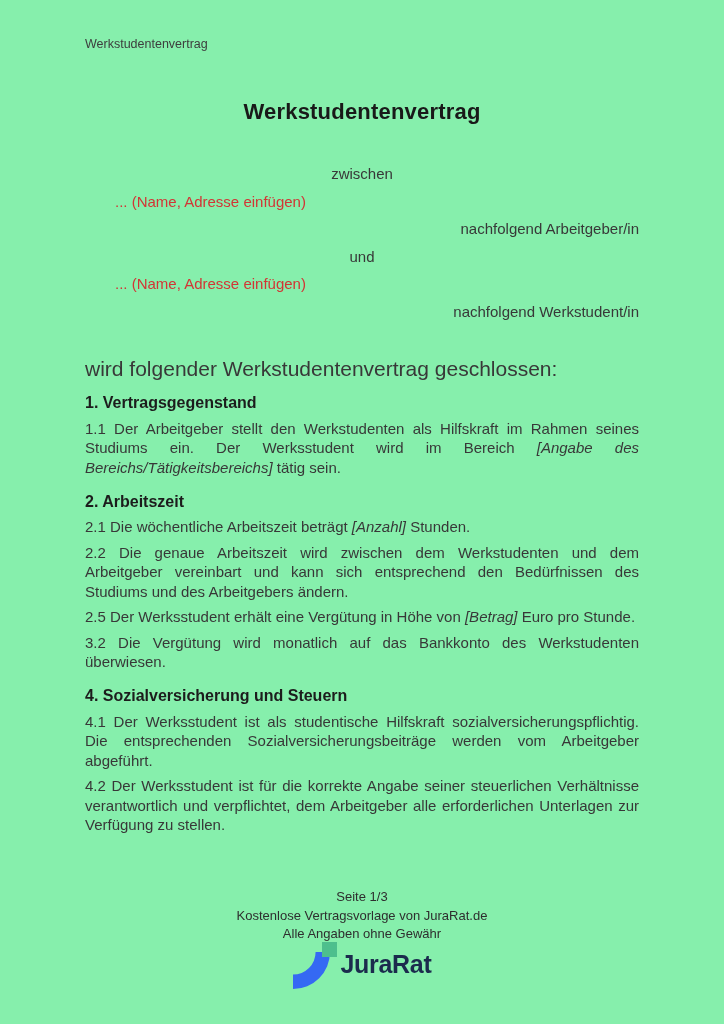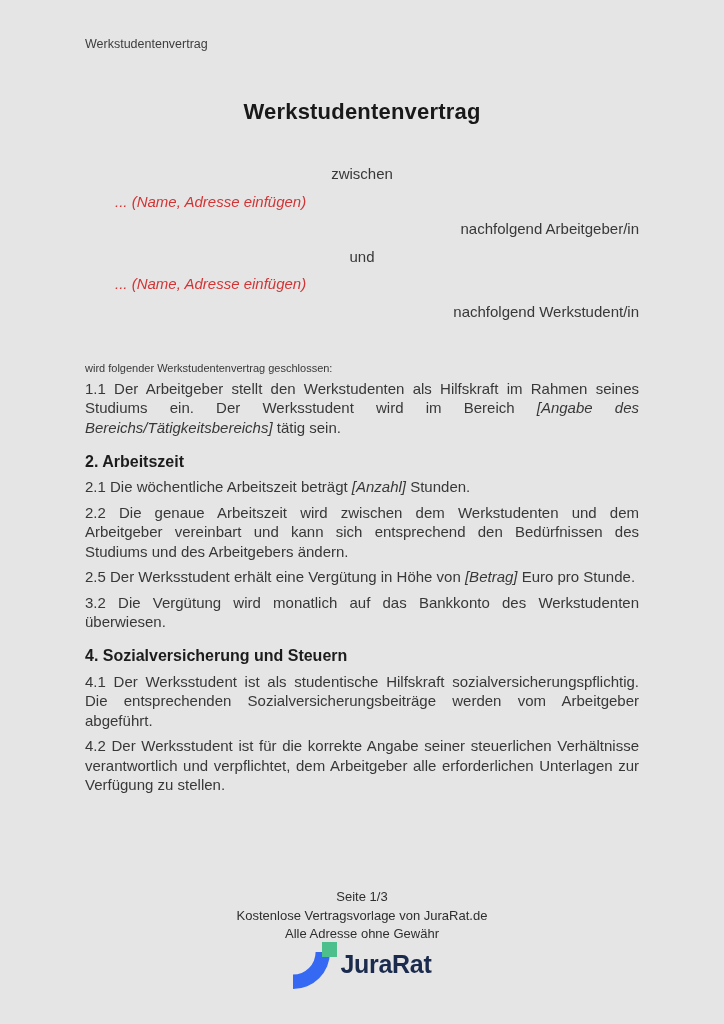--- a/index.html
+++ b/index.html
@@ -12,7 +12,7 @@
   .page{
     position:relative;
     width:724px;height:1024px;
-    background:#e5e5e5;
+    background:#86efac;
     box-sizing:border-box;
     padding:98px 85px 0 85px;
     font-family:"Liberation Sans","DejaVu Sans",sans-serif;

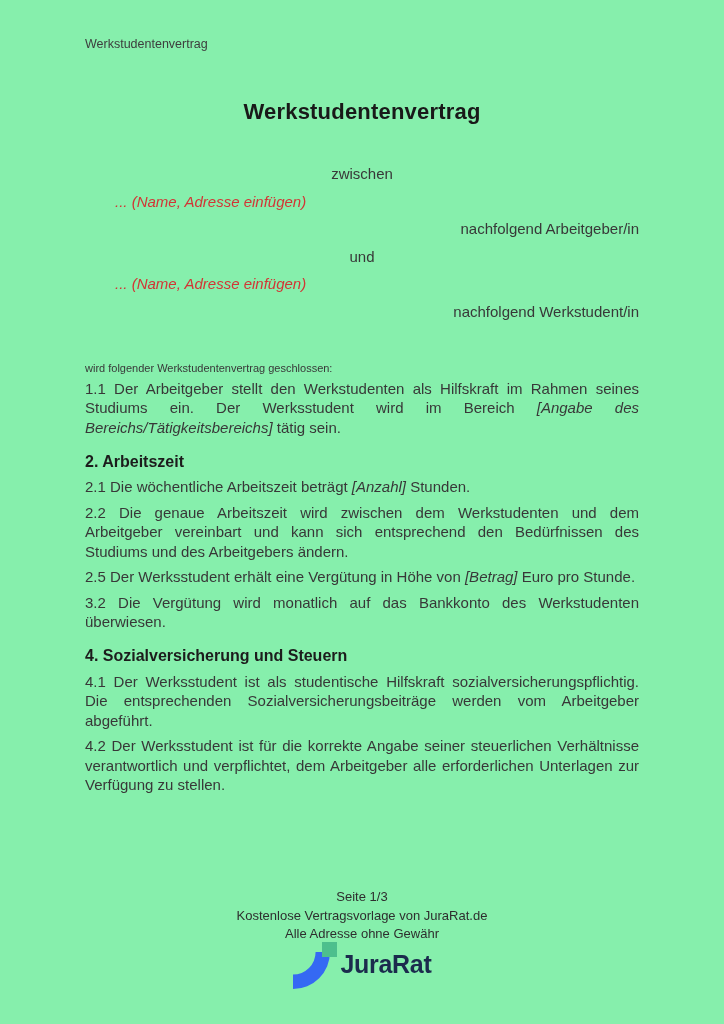--- a/index.html
+++ b/index.html
@@ -36,7 +36,6 @@
   .right{text-align:right;}
   .placeholder{
     color:var(--accent-red);
-    font-style:italic;
     padding-left:30px;
   }
   .closing{

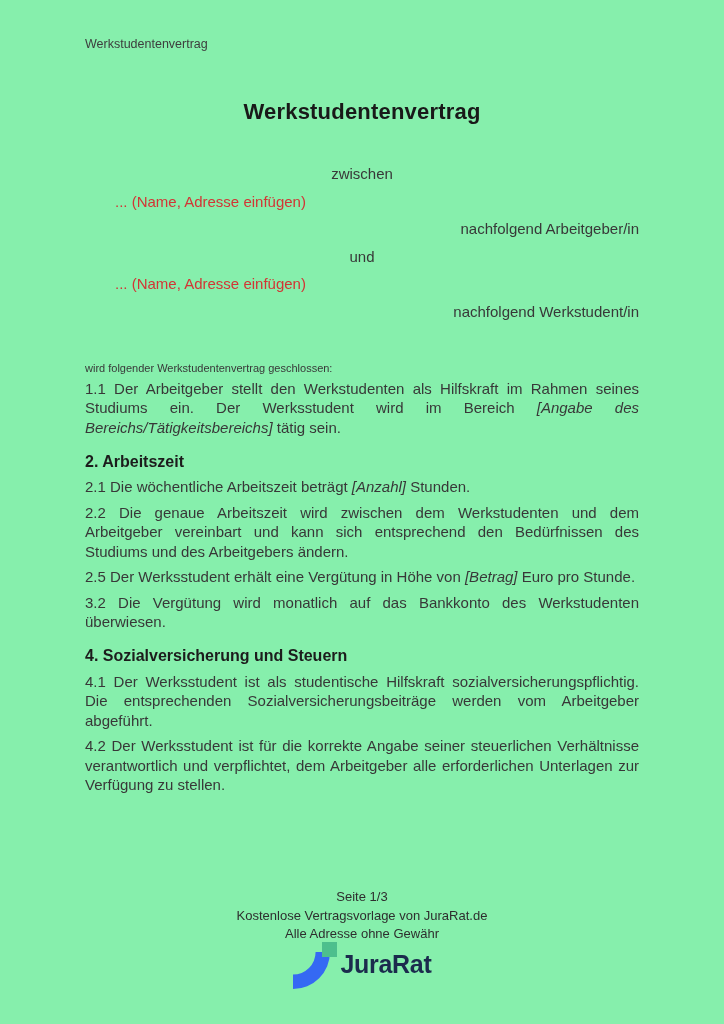--- a/index.html
+++ b/index.html
@@ -39,8 +39,8 @@
     padding-left:30px;
   }
   .closing{
-    margin-top:38px;
-    font-size:11px;line-height:19.5px;color:#383838;
+    margin-top:38px;margin-bottom:6px;
+    font-size:21px;line-height:19.5px;color:#383838;
   }
   h2.sec{
     margin:14.5px 0 6px 0;

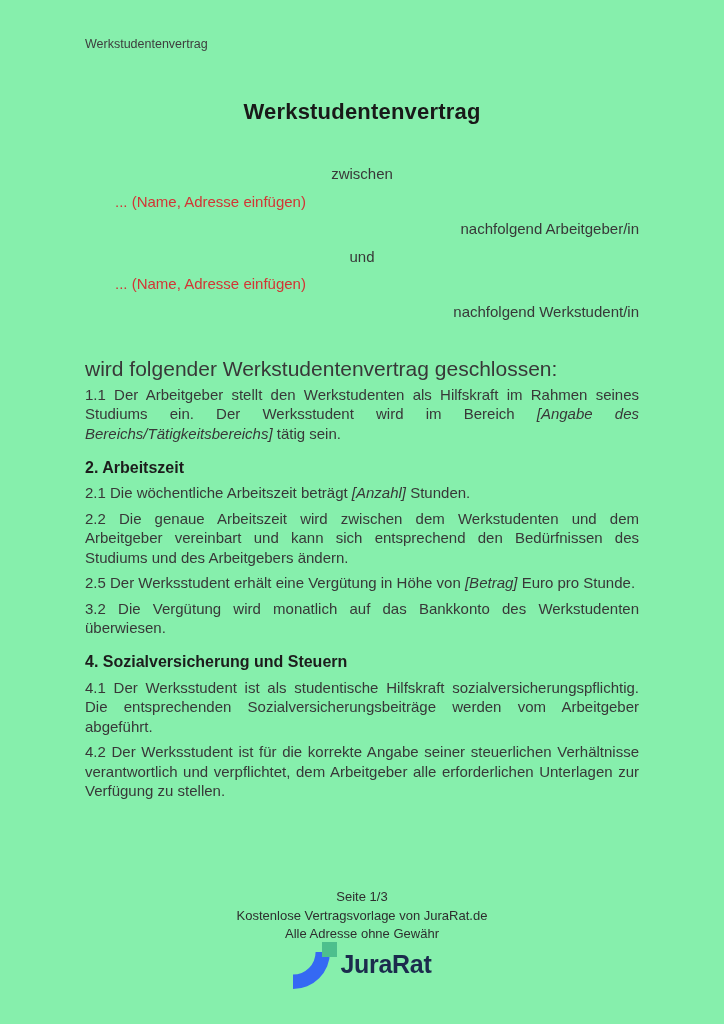--- a/index.html
+++ b/index.html
@@ -87,6 +87,7 @@
 
   <p class="closing">wird folgender Werkstudentenvertrag geschlossen:</p>
 
+  <h2 class="sec">1. Vertragsgegenstand</h2>
   <p class="para"><span>1.1 Der Arbeitgeber stellt den Werkstudenten als Hilfskraft im Rahmen seines Studiums ein. Der Werksstudent wird im Bereich </span><em>[Angabe des Bereichs/Tätigkeitsbereichs]</em><span> tätig sein.</span></p>
 
   <h2 class="sec">2. Arbeitszeit</h2>

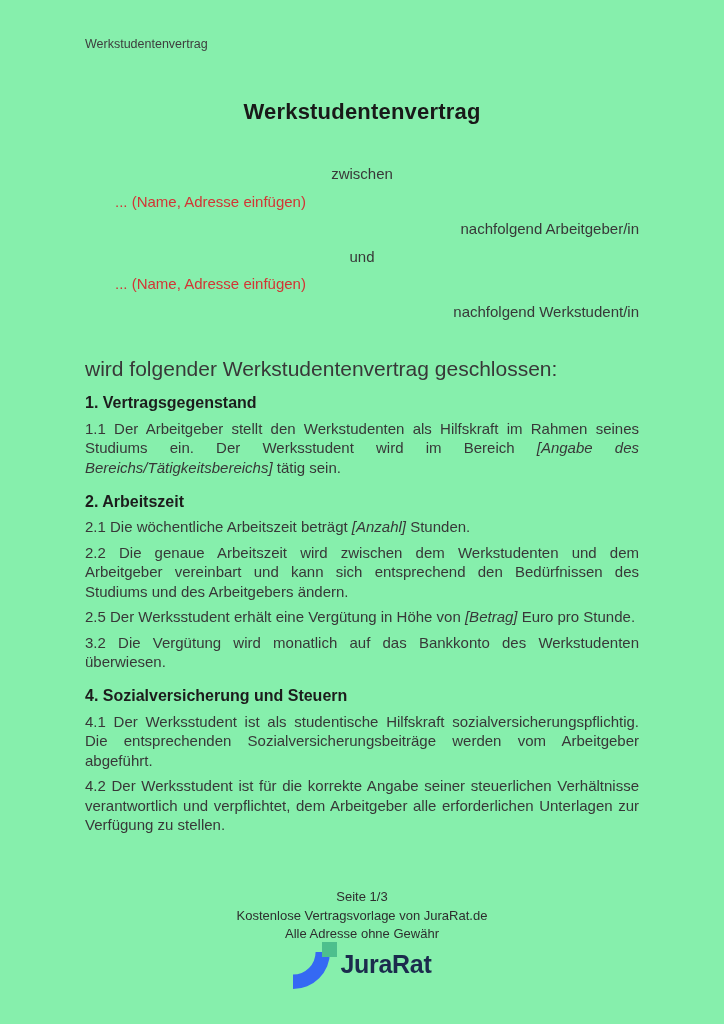--- a/index.html
+++ b/index.html
@@ -104,7 +104,7 @@
   <div class="footer">
     <div>Seite 1/3</div>
     <div>Kostenlose Vertragsvorlage von JuraRat.de</div>
-    <div>Alle Adresse ohne Gewähr</div>
+    <div>Alle Angaben ohne Gewähr</div>
   </div>
 
   <div class="logo">

